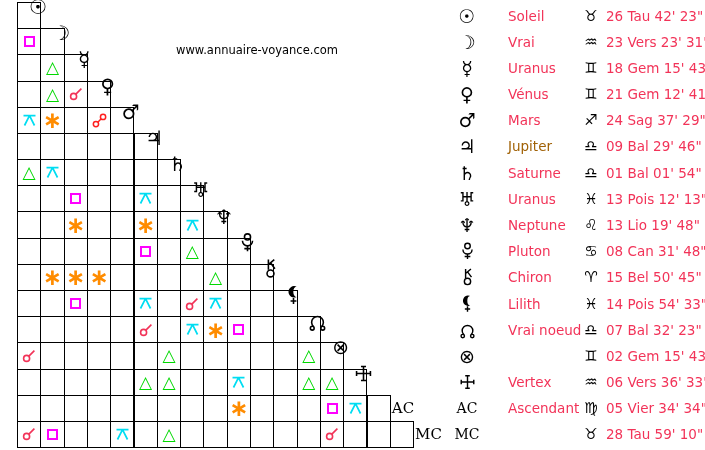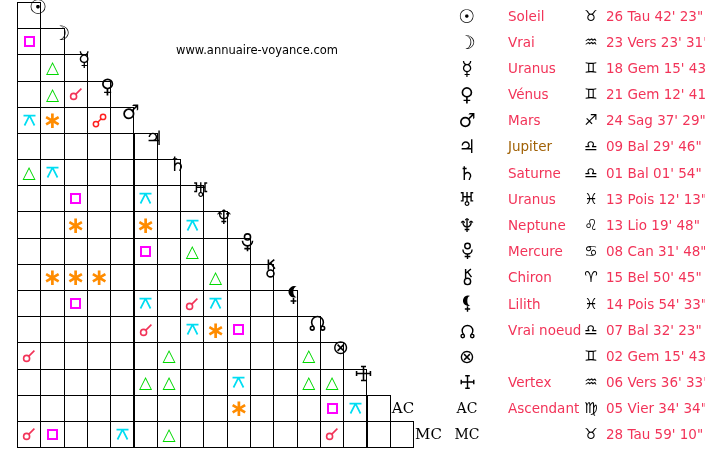--- a/index.html
+++ b/index.html
@@ -463,7 +463,7 @@
           <use href="#g-pluto"></use>
         </svg>
       </span>
-      <span class="lname" style="color: rgb(242, 51, 88);">Mercure</span>
+      <span class="lname" style="color: rgb(242, 51, 88);">Pluton</span>
       <span class="lsign">♋</span>
       <span class="lpos" style="color: rgb(242, 51, 88);">08 Can 31' 48"</span>
     </div>

